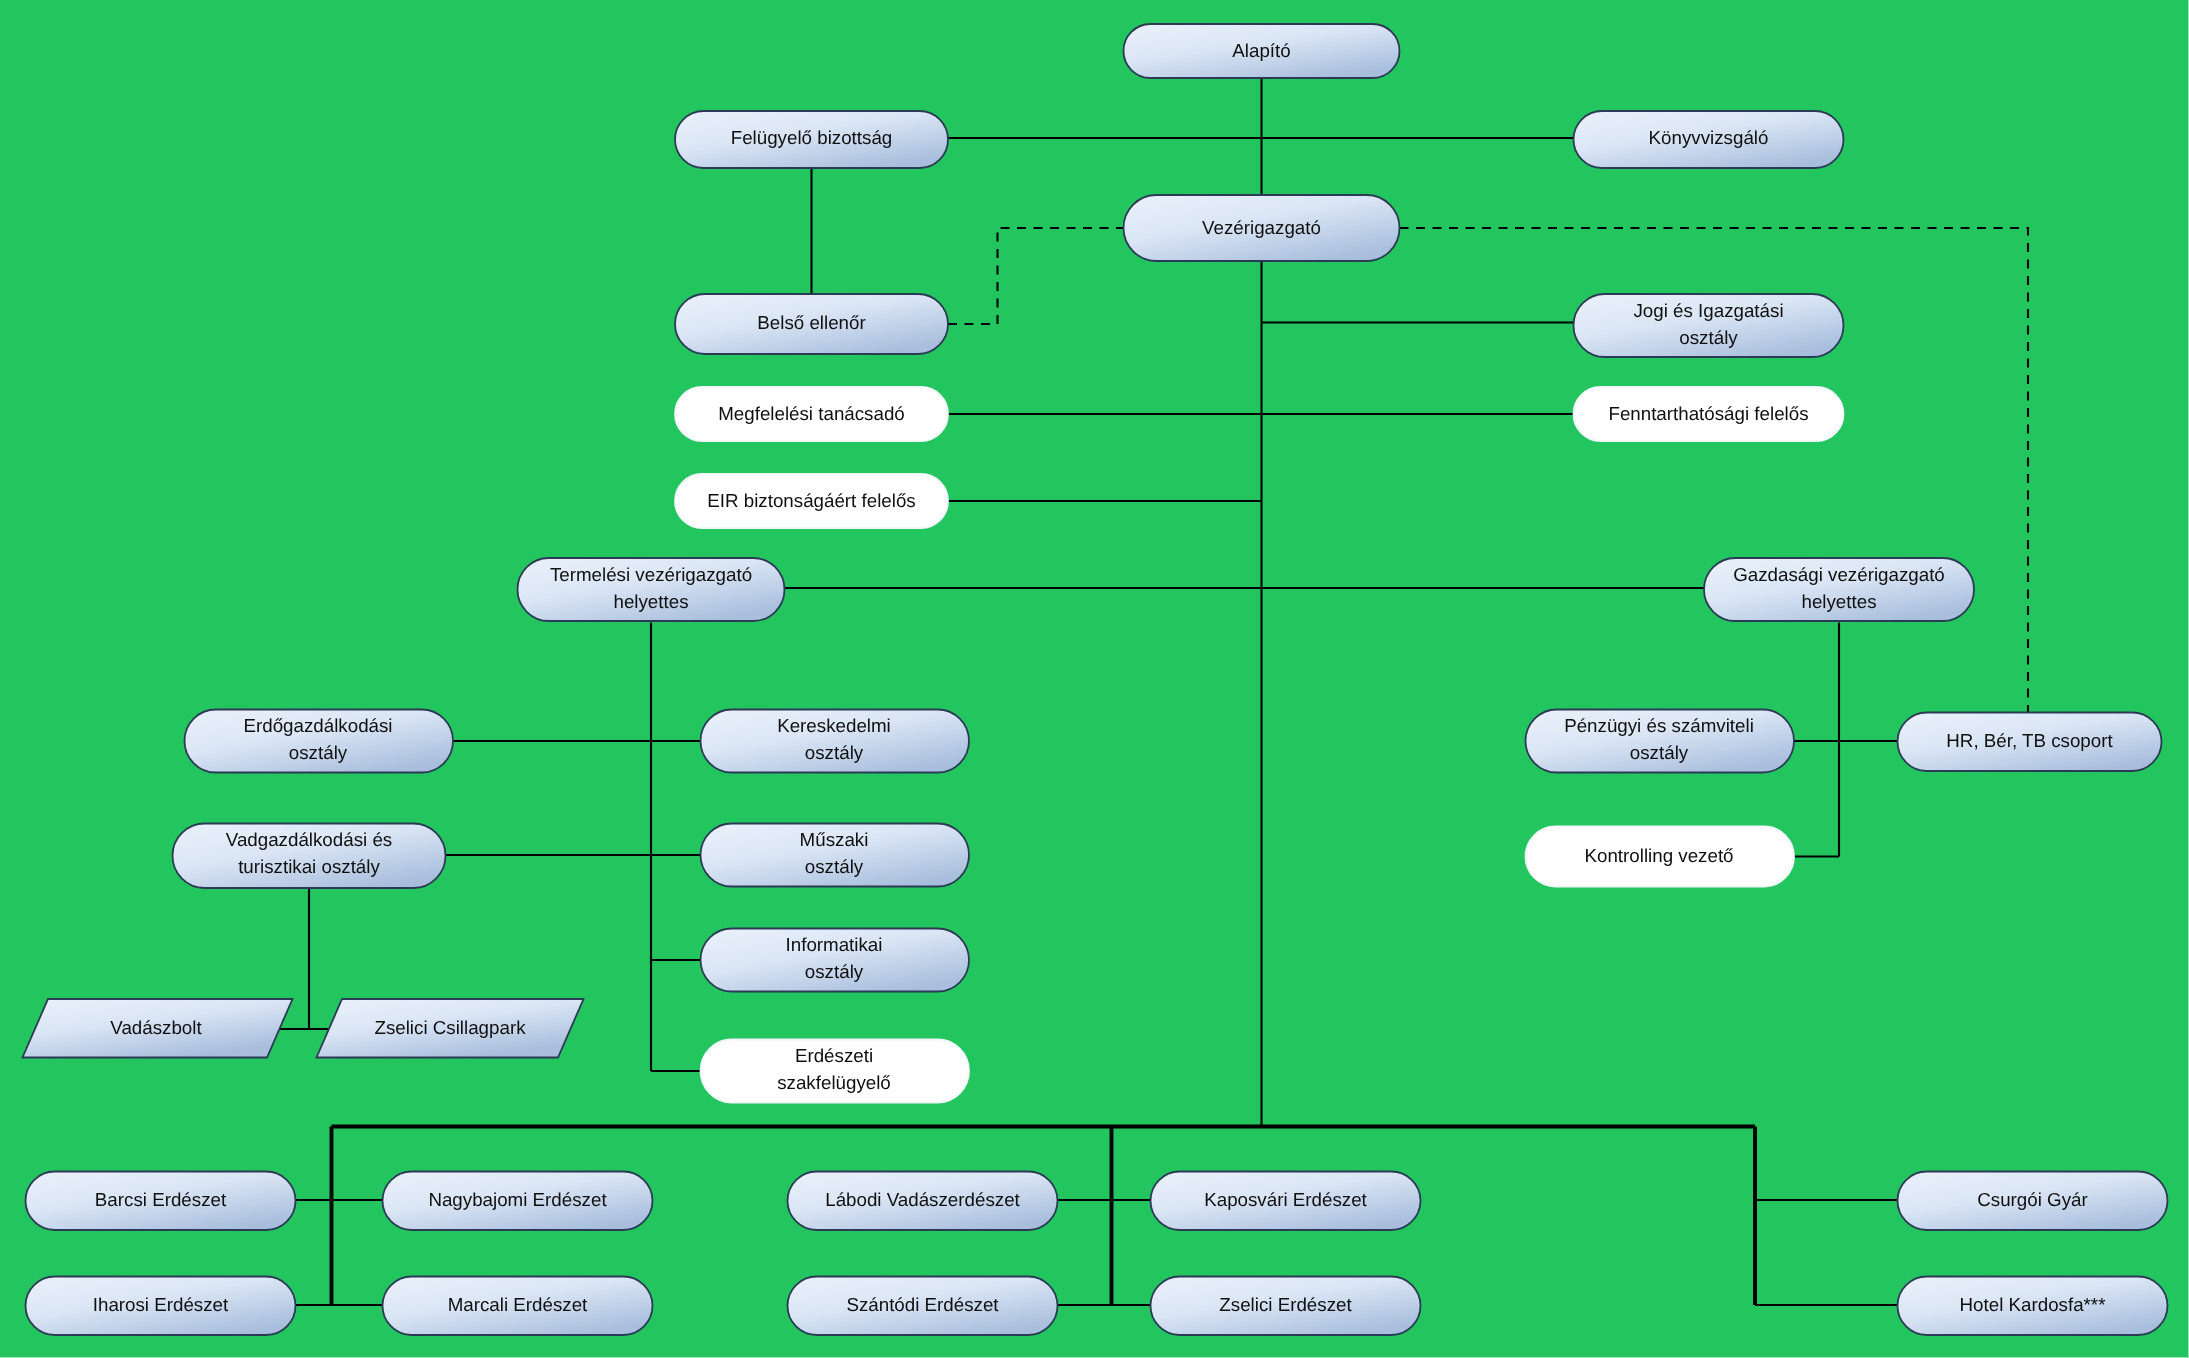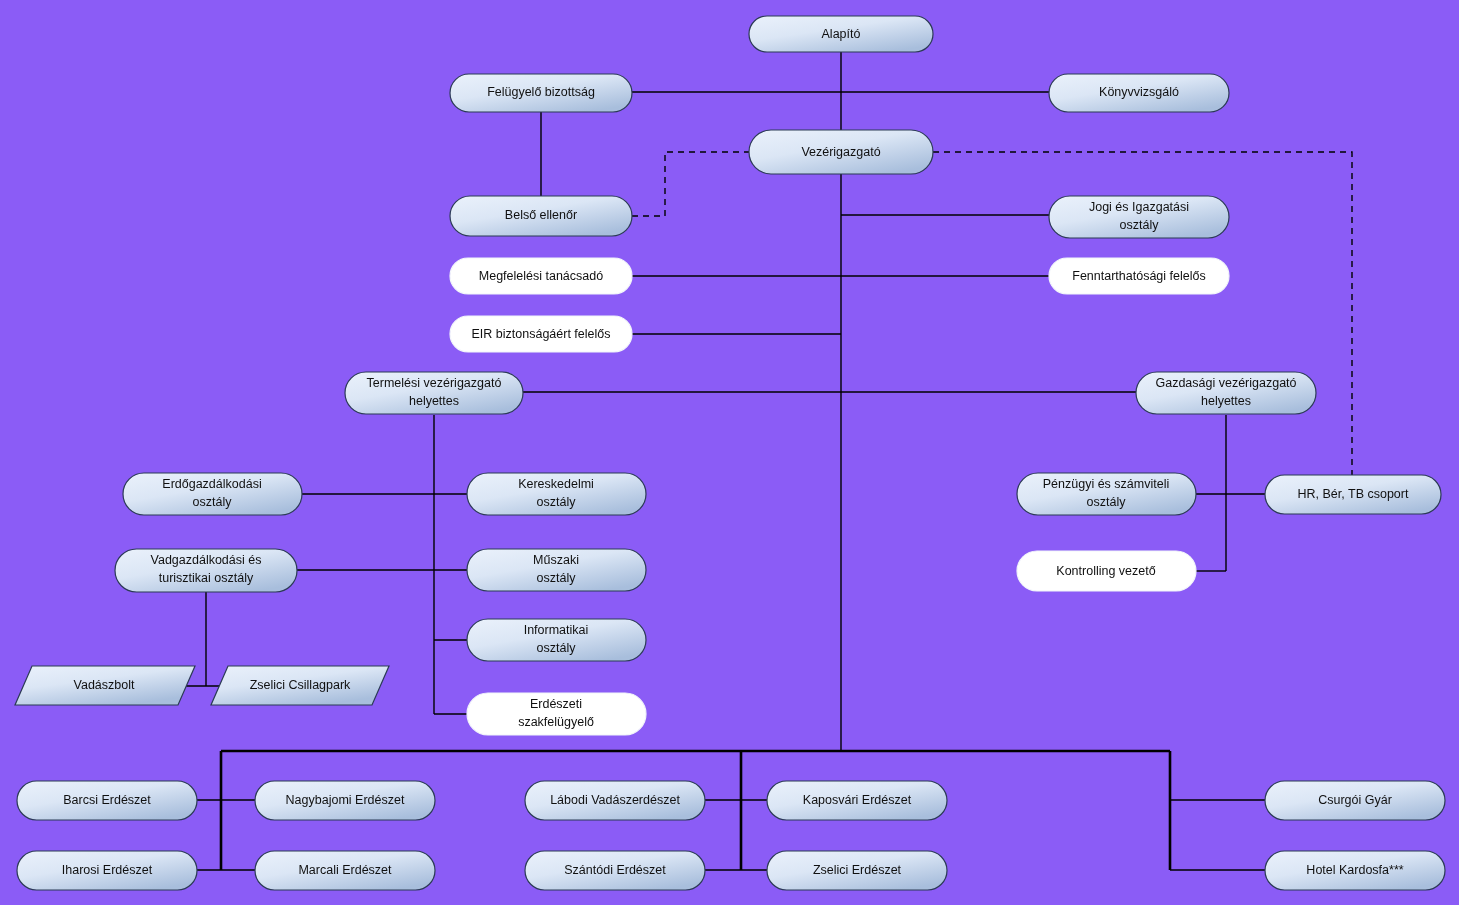--- a/index.html
+++ b/index.html
@@ -6,7 +6,7 @@
   #chart-root{
     position:relative;
     width:1459px;height:905px;
-    background:#8b5cf6;
+    background:#22c55e;
     font-family:"Liberation Sans", sans-serif;
     overflow:hidden;
   }

